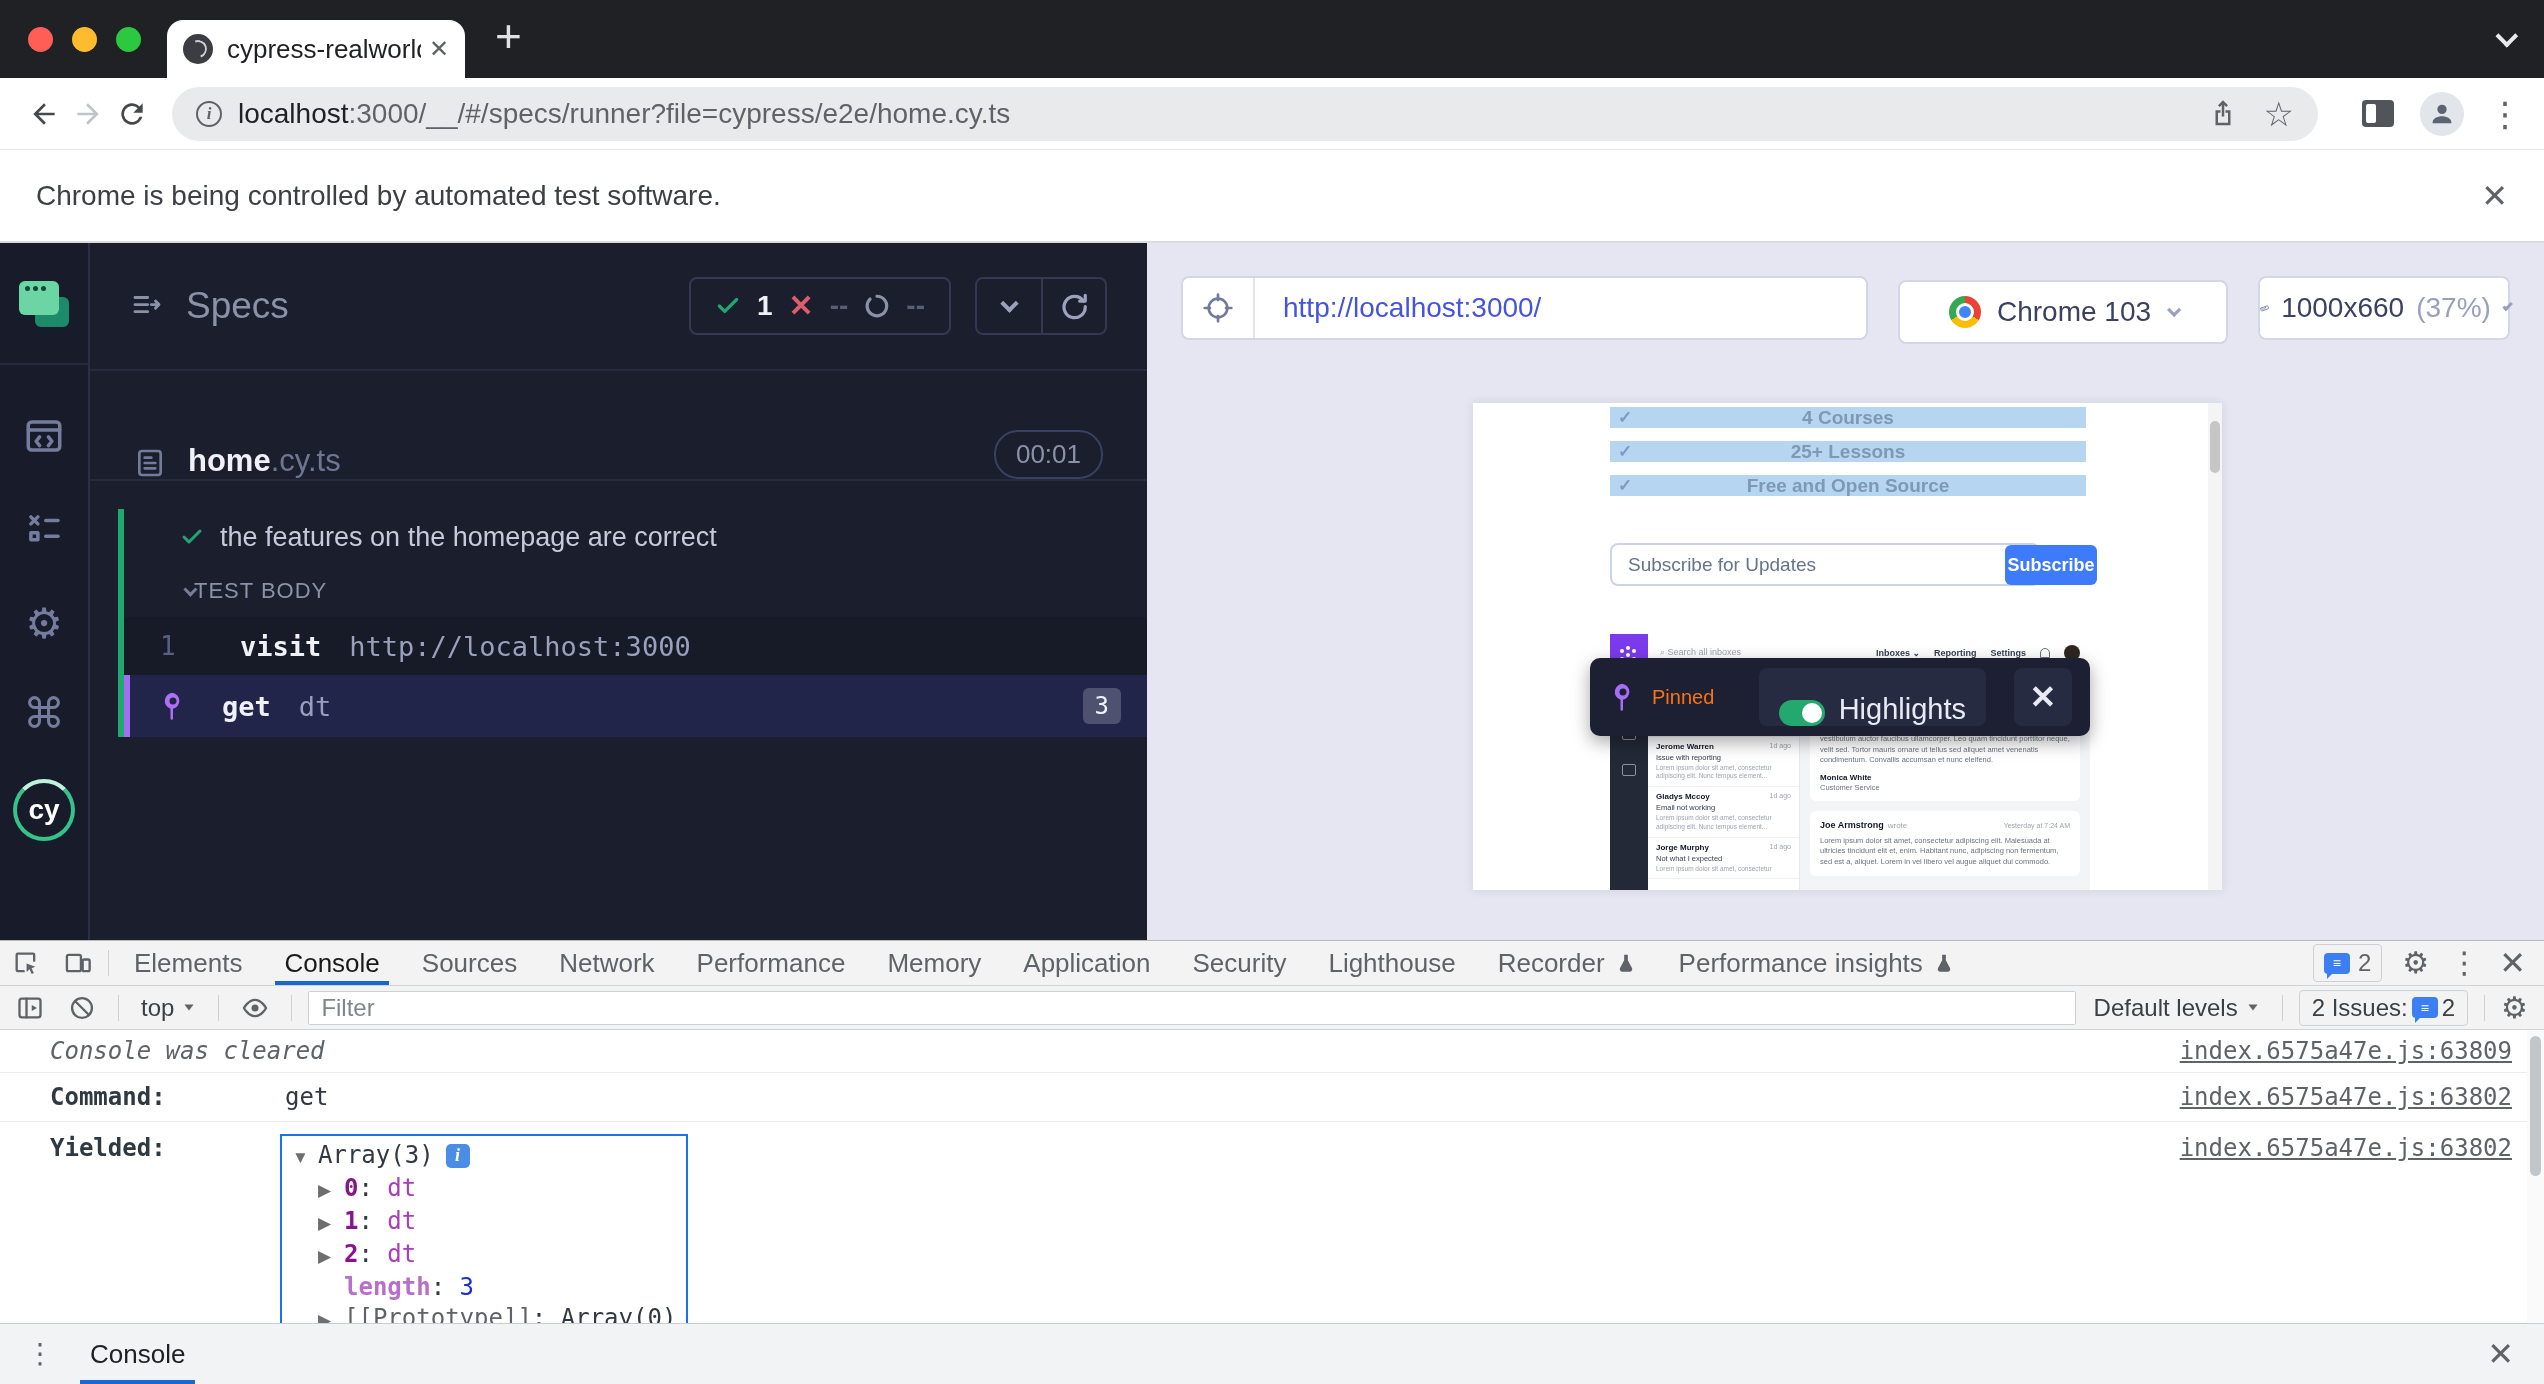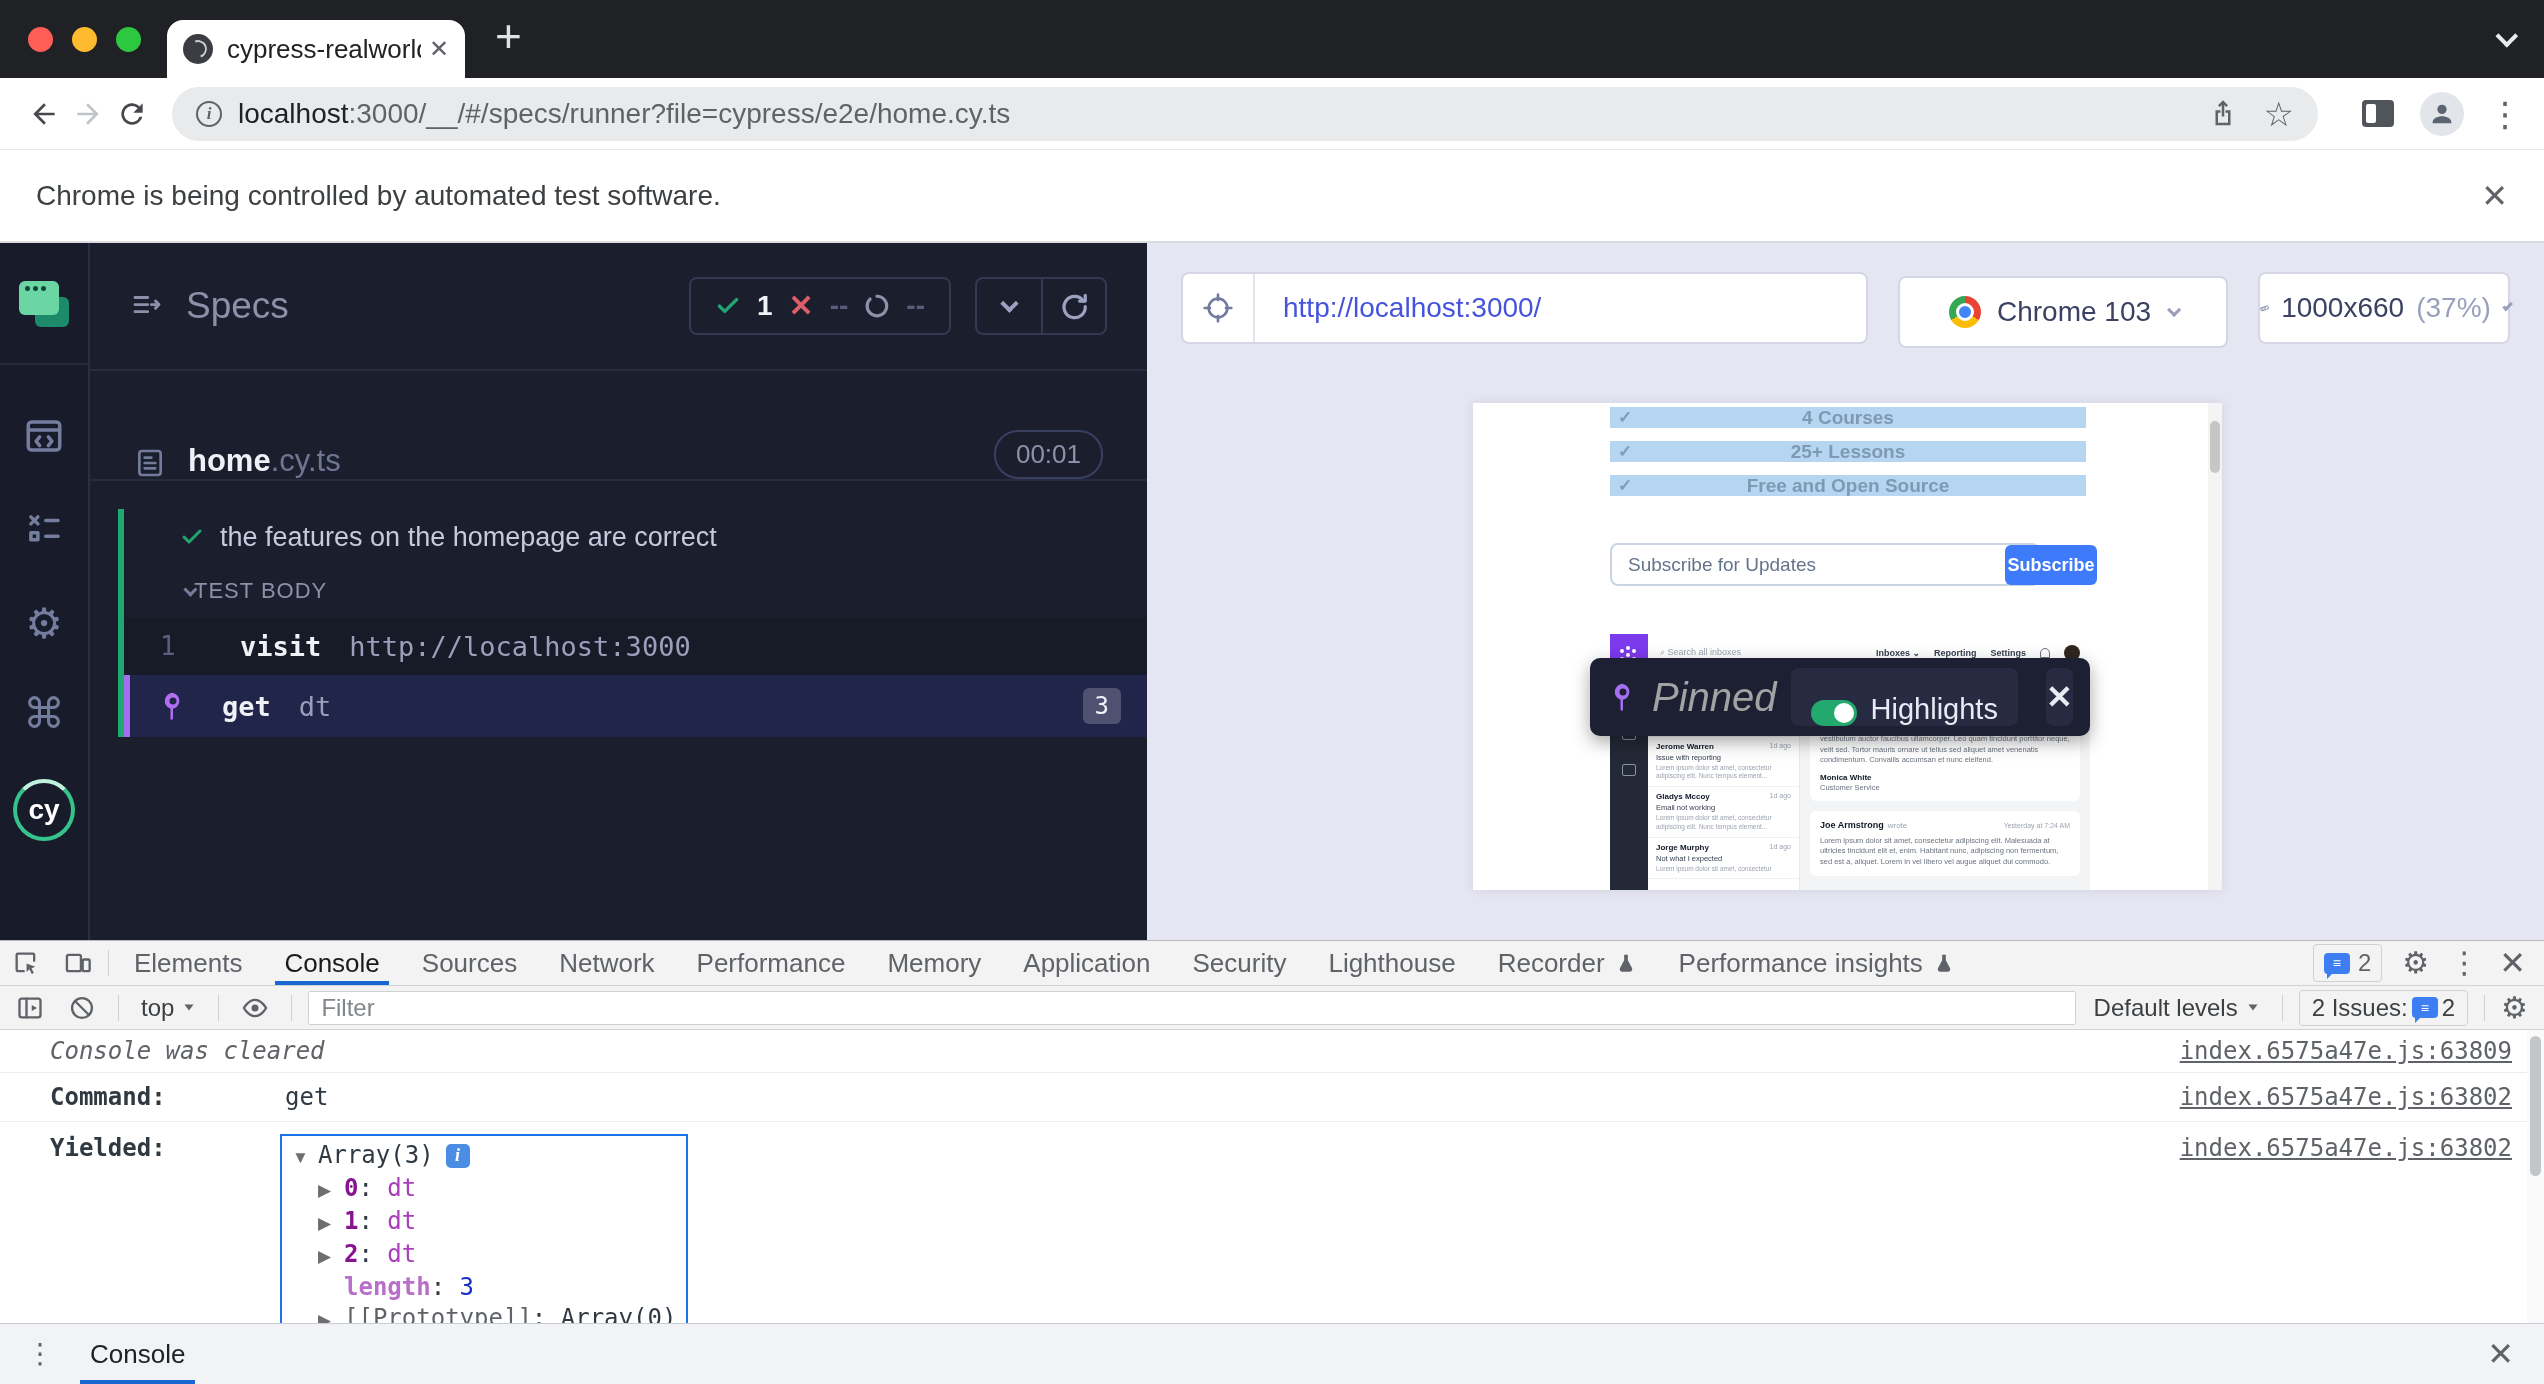--- a/index.html
+++ b/index.html
@@ -99,7 +99,7 @@
   
   .stage { flex:1; background:#e6e6f2; display:flex; flex-direction:column; min-width:0; }
   .stage-controls { height:130px; display:flex; align-items:center; padding:0 34px; gap:30px; flex:none; }
-  .ctl { background:#fff; border:2px solid #d4d6e6; border-radius:8px; height:72px; display:flex; align-items:center; }
+  .ctl { background:#fff; border:2px solid #d4d6e6; border-radius:8px; height:64px; display:flex; align-items:center; }
   .url-ctl { flex:1; min-width:0; }
   .url-ctl-left { width:72px; height:100%; border-right:2px solid #e3e4ee; display:flex; align-items:center; justify-content:center; color:#737b9c; flex:none; }
   .url-ctl-left svg { width:32px; height:32px; }

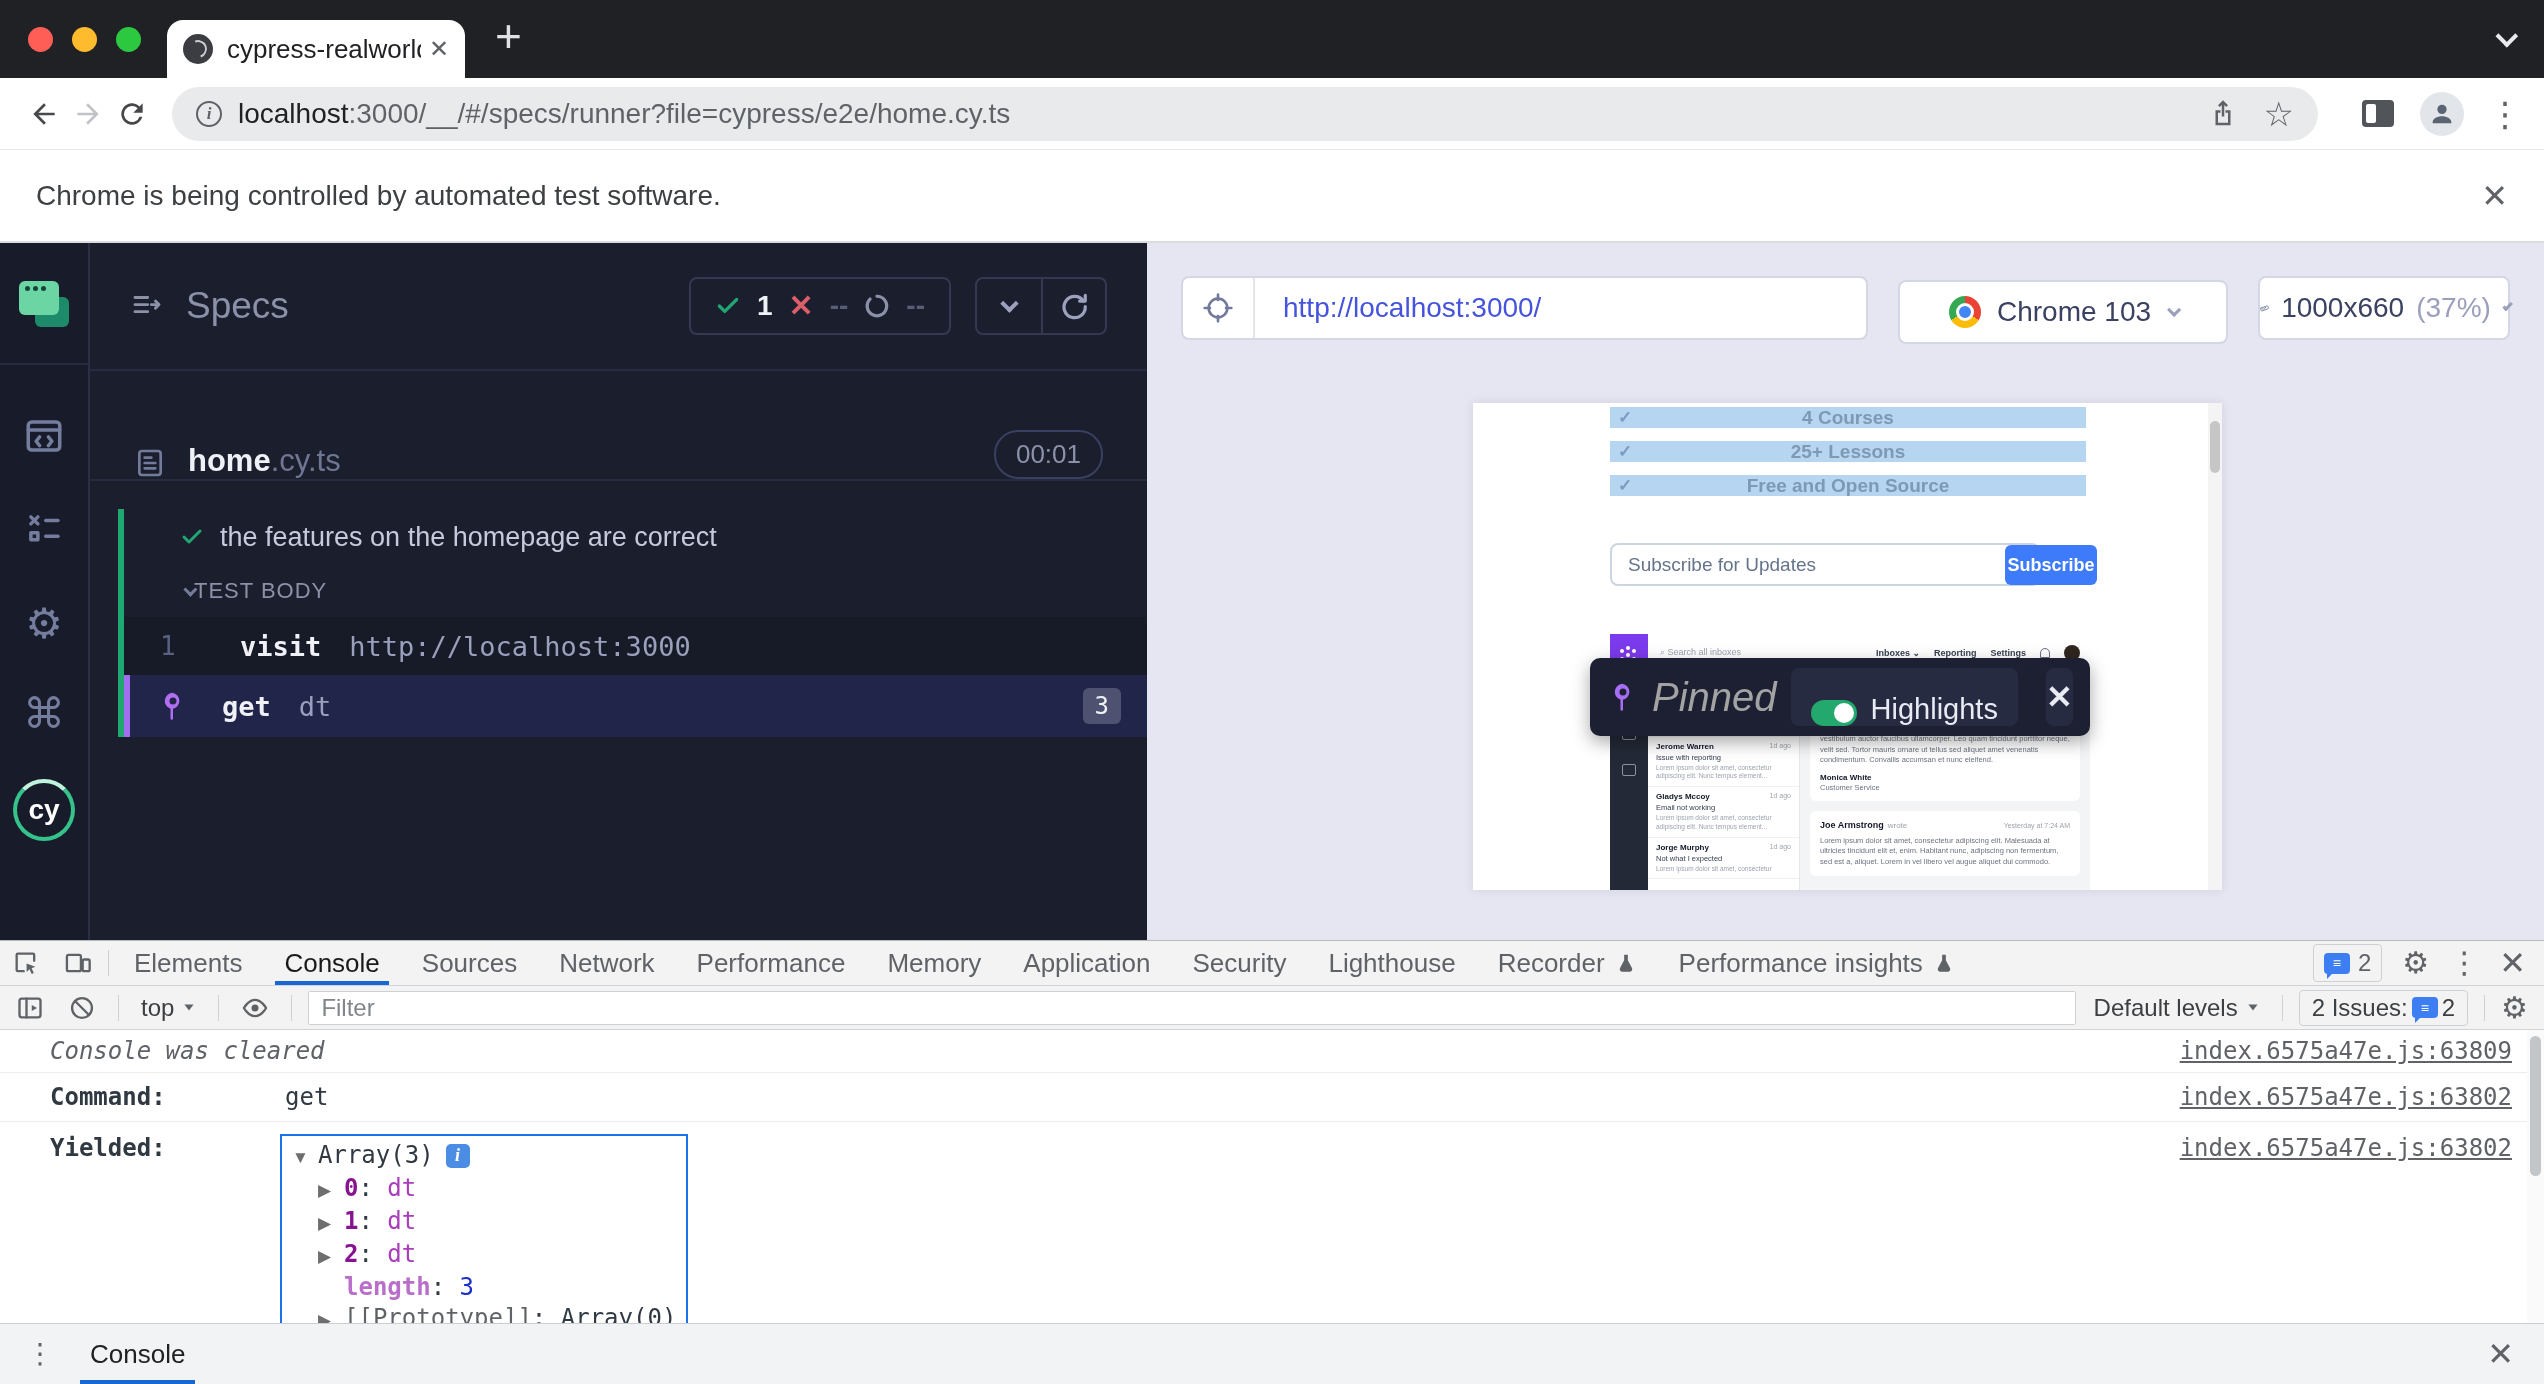--- a/index.html
+++ b/index.html
@@ -161,7 +161,7 @@
 
   .tooltip { position:absolute; left:117px; top:255px; width:500px; height:78px; background:#1d2032; border-radius:10px; box-shadow:0 6px 18px rgba(0,0,0,.35); display:flex; align-items:center; padding:0 18px; gap:14px; z-index:5; }
   .tooltip .pin { width:30px; height:30px; flex:none; }
-  .tt-pinned { font-size:40px; color:#a3a3a3;font-style:italic; }
+  .tt-pinned { font-size:20px; color:#f97316; }
   .hl-pill { margin-left:auto; background:#272b41; border-radius:8px; height:58px; display:flex; align-items:flex-end; gap:14px; padding:0 20px; }
   .toggle { width:46px; height:26px; border-radius:13px; background:#23a86d; position:relative; flex:none; }
   .toggle::after { content:""; position:absolute; right:3px; top:3px; width:20px; height:20px; border-radius:50%; background:#fff; }

